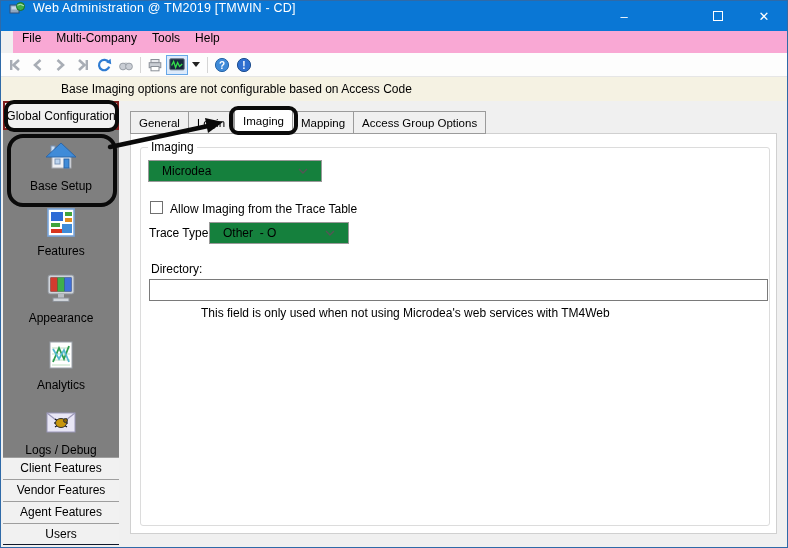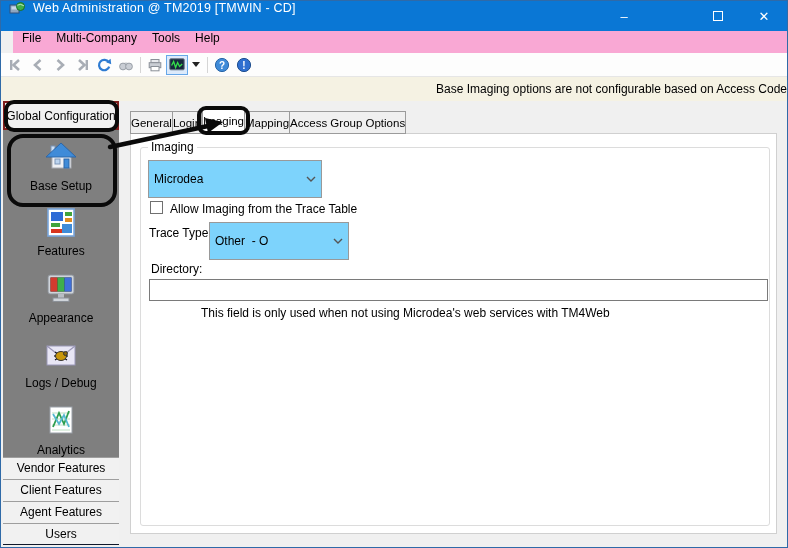--- a/index.html
+++ b/index.html
@@ -35,7 +35,7 @@
 
   
   .banner { position:absolute; top:76px; left:0; right:0; height:24px; background:#f5f2e3;
-            display:flex; align-items:center; justify-content:flex-end; padding-left:94px; }
+            display:flex; align-items:center; justify-content:flex-start; padding-left:60px; }
 
   
   .sidebar { position:absolute; top:100px; left:2px; width:116px; bottom:2px;

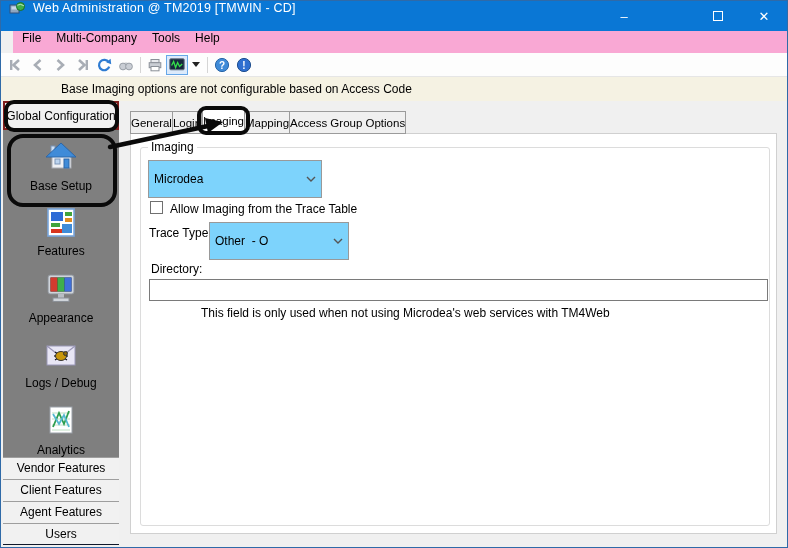--- a/index.html
+++ b/index.html
@@ -53,7 +53,7 @@
 
   
   .tabs { position:absolute; left:129px; top:107px; height:26px; display:flex; align-items:flex-end; z-index:2; }
-  .tab { height:23px; line-height:22px; padding:0 0; background:#f0f0f0;
+  .tab { height:23px; line-height:22px; padding:0 8px; background:#f0f0f0;
          border:1px solid #9b9b9b; border-left:none; font-size:11.5px; white-space:nowrap; }
   .tab.tfirst { border-left:1px solid #9b9b9b; }
   .tab.selected { height:26px; line-height:25px; background:#fff; border-left:1px solid #9b9b9b;

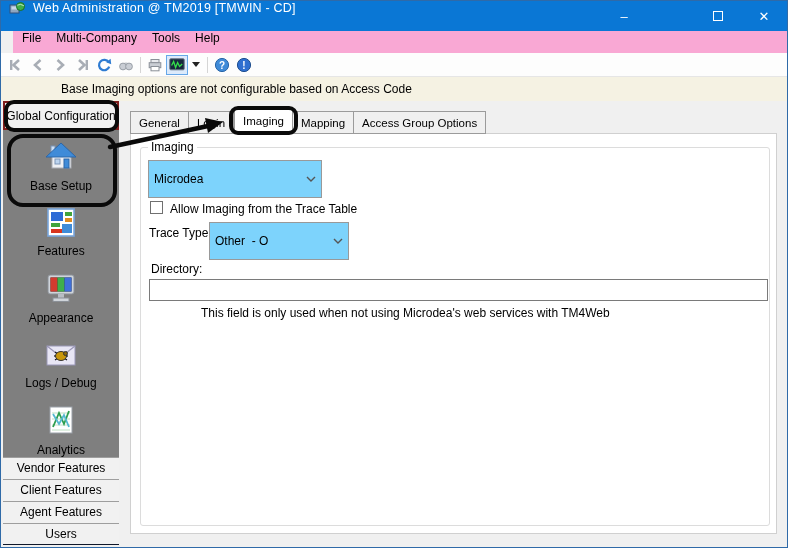--- a/index.html
+++ b/index.html
@@ -64,8 +64,8 @@
               border:1px solid #dcdcdc; border-radius:3px; }
   .legend { position:absolute; left:7px; top:-8px; background:#fff; padding:0 3px; font-size:12px; }
 
-  .combo { position:absolute; background:#7dd3fc; border:1px solid #999; display:flex;
-           align-items:center; justify-content:space-between; padding:0 5px; font-size:12px; height:38px; }
+  .combo { position:absolute; background:#15803d; border:1px solid #999; display:flex;
+           align-items:center; justify-content:space-between; padding:0 13px; font-size:12px; height:22px; }
   .combo .val { white-space:pre; }
   .checkbox { position:absolute; width:13px; height:13px; background:#fff; border:1px solid #707070; }
   .flabel { position:absolute; font-size:12px; }

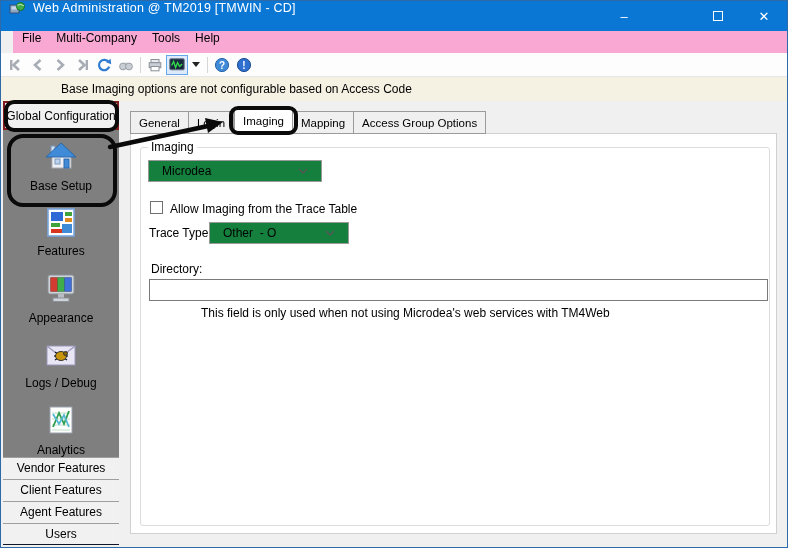--- a/index.html
+++ b/index.html
@@ -230,6 +230,23 @@
 
       <div class="side-item">
         <span>
+          <svg width="34" height="34" viewBox="0 0 34 34">
+            <rect x="6" y="3" width="22" height="26" fill="#fff" stroke="#9aa0a8"></rect>
+            <g stroke="#bfe0c4" stroke-width="1">
+              <line x1="8" y1="9" x2="26" y2="9"></line>
+                <line x1="8" y1="15" x2="26" y2="15"></line>
+              <line x1="8" y1="21" x2="26" y2="21"></line>
+                <line x1="8" y1="26" x2="26" y2="26"></line>
+            </g>
+            <polyline points="9,23 15,9 20,20 25,7" fill="none" stroke="#2e9e4f" stroke-width="1.8"></polyline>
+            <polyline points="9,10 15,20 20,11 25,23" fill="none" stroke="#55b8d0" stroke-width="1.8"></polyline>
+          </svg>
+        </span>
+        <span class="side-label">Analytics</span>
+      </div>
+
+      <div class="side-item">
+        <span>
           <svg width="34" height="32" viewBox="0 0 34 32">
             <rect x="3" y="7" width="28" height="19" fill="#e8e6f5" stroke="#9a97b8"></rect>
             <polyline points="3,7 17,18 31,7" fill="none" stroke="#9a97b8" stroke-width="1.2"></polyline>
@@ -244,23 +261,6 @@
         </span>
         <span class="side-label">Logs / Debug</span>
       </div>
-
-      <div class="side-item">
-        <span>
-          <svg width="34" height="34" viewBox="0 0 34 34">
-            <rect x="6" y="3" width="22" height="26" fill="#fff" stroke="#9aa0a8"></rect>
-            <g stroke="#bfe0c4" stroke-width="1">
-              <line x1="8" y1="9" x2="26" y2="9"></line>
-                <line x1="8" y1="15" x2="26" y2="15"></line>
-              <line x1="8" y1="21" x2="26" y2="21"></line>
-                <line x1="8" y1="26" x2="26" y2="26"></line>
-            </g>
-            <polyline points="9,23 15,9 20,20 25,7" fill="none" stroke="#2e9e4f" stroke-width="1.8"></polyline>
-            <polyline points="9,10 15,20 20,11 25,23" fill="none" stroke="#55b8d0" stroke-width="1.8"></polyline>
-          </svg>
-        </span>
-        <span class="side-label">Analytics</span>
-      </div>
     </div>
 
     <div class="sidebar-bottom">

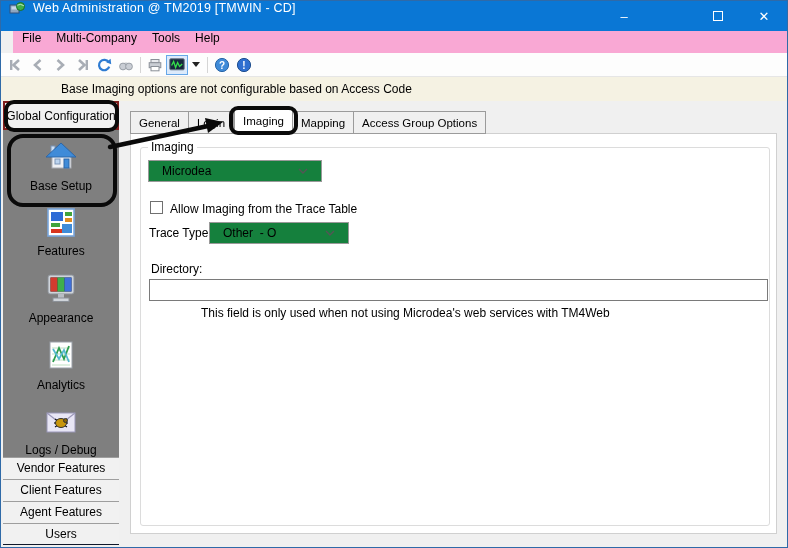--- a/index.html
+++ b/index.html
@@ -264,8 +264,8 @@
     </div>
 
     <div class="sidebar-bottom">
+      <div class="bottom-item">Client Features</div>
       <div class="bottom-item">Vendor Features</div>
-      <div class="bottom-item">Client Features</div>
       <div class="bottom-item">Agent Features</div>
       <div class="bottom-item last">Users</div>
     </div>

